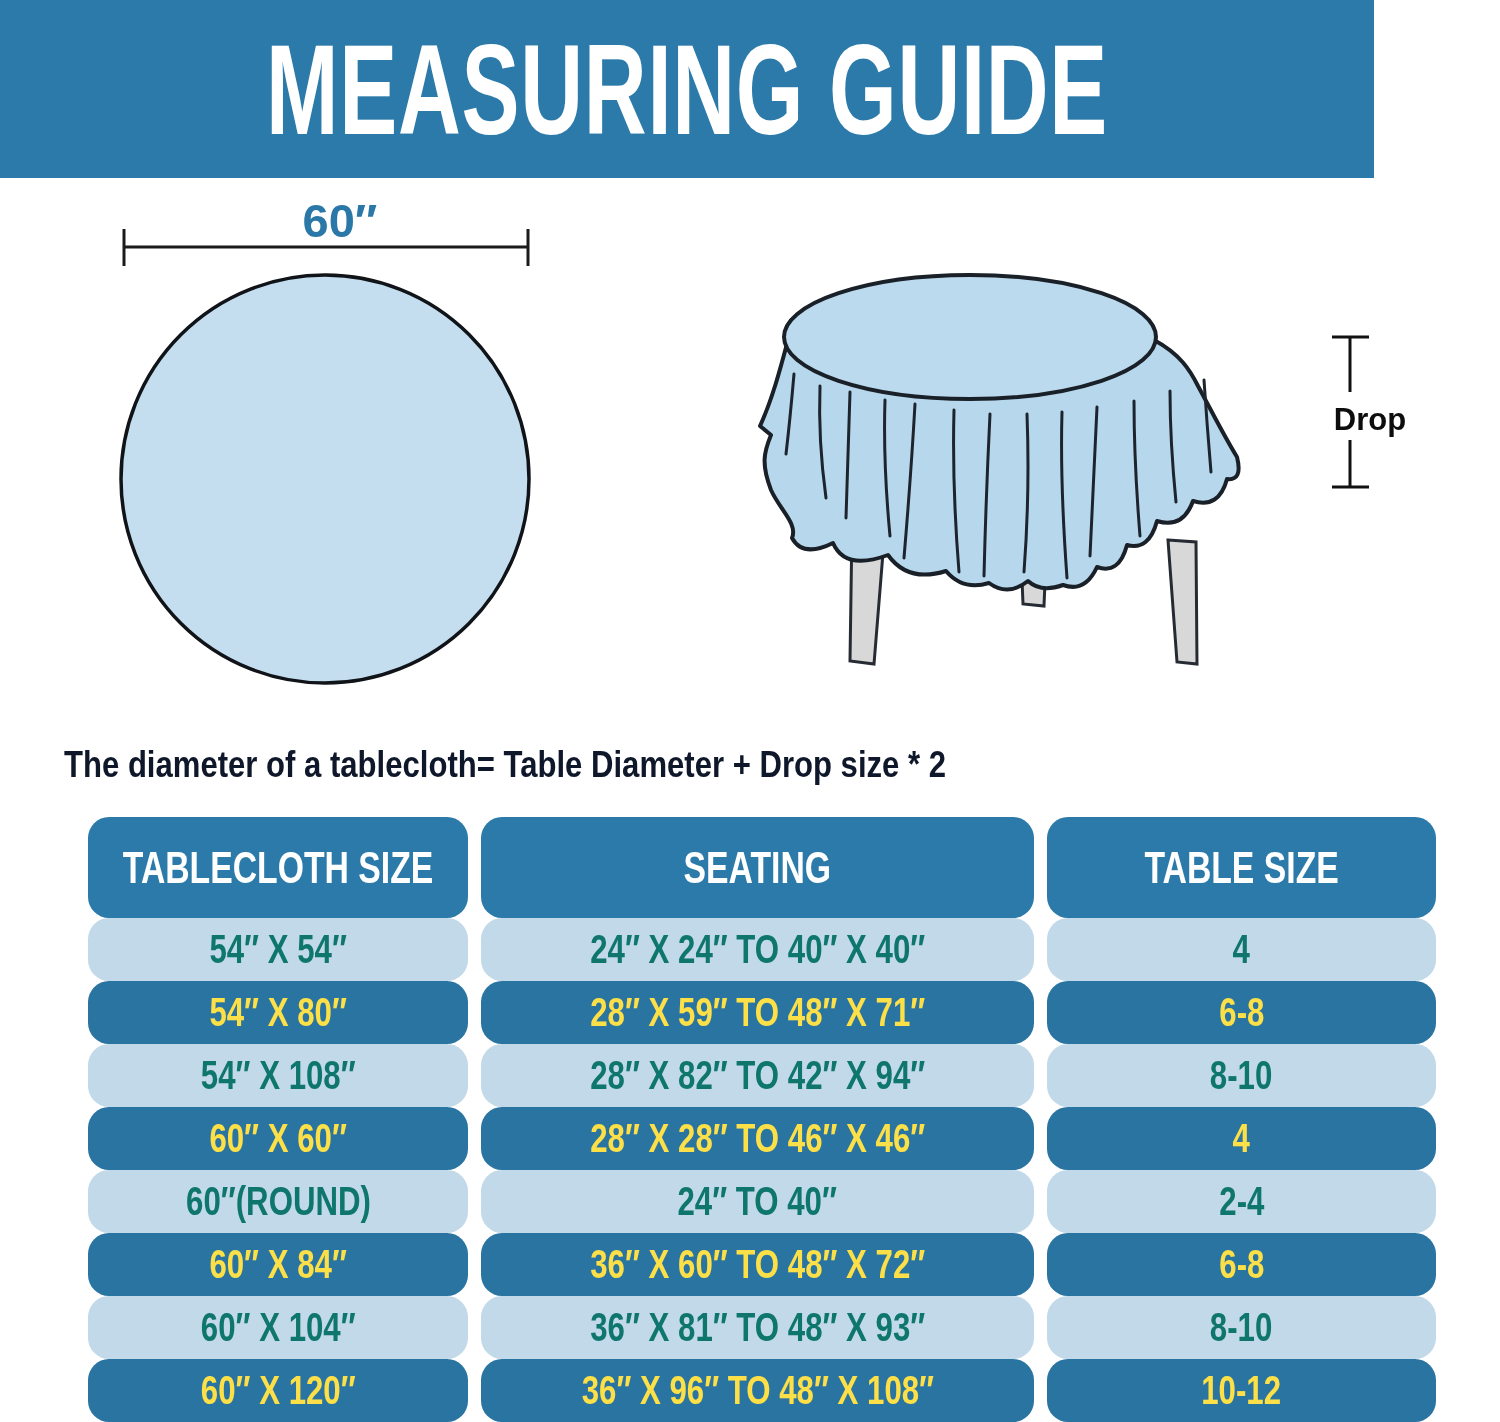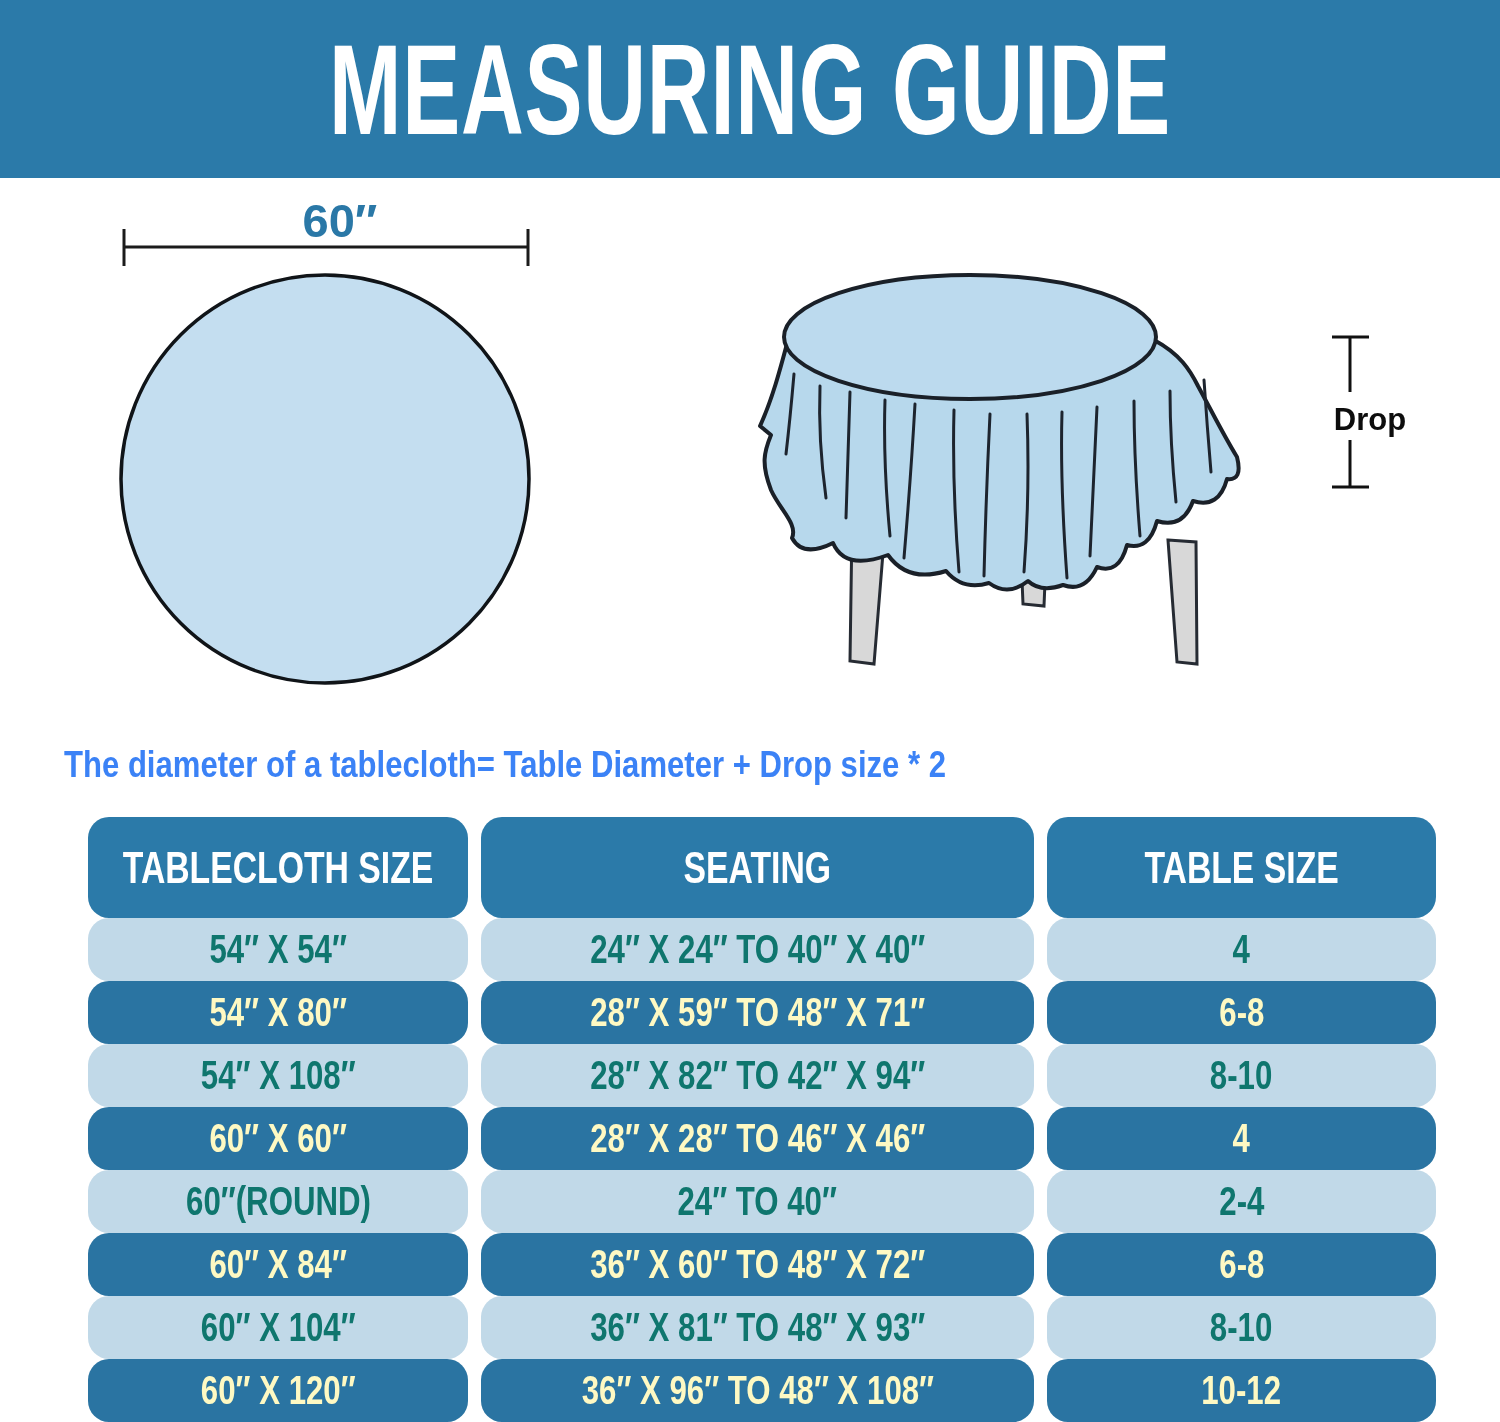--- a/index.html
+++ b/index.html
@@ -16,7 +16,7 @@
   
   #banner {
     position: absolute; left: 0; top: 0;
-    width: 1500px; height: 178px;
+    width: 1374px; height: 178px;
     background: #2b7aa9;
     display: flex; align-items: center; justify-content: center;
   }

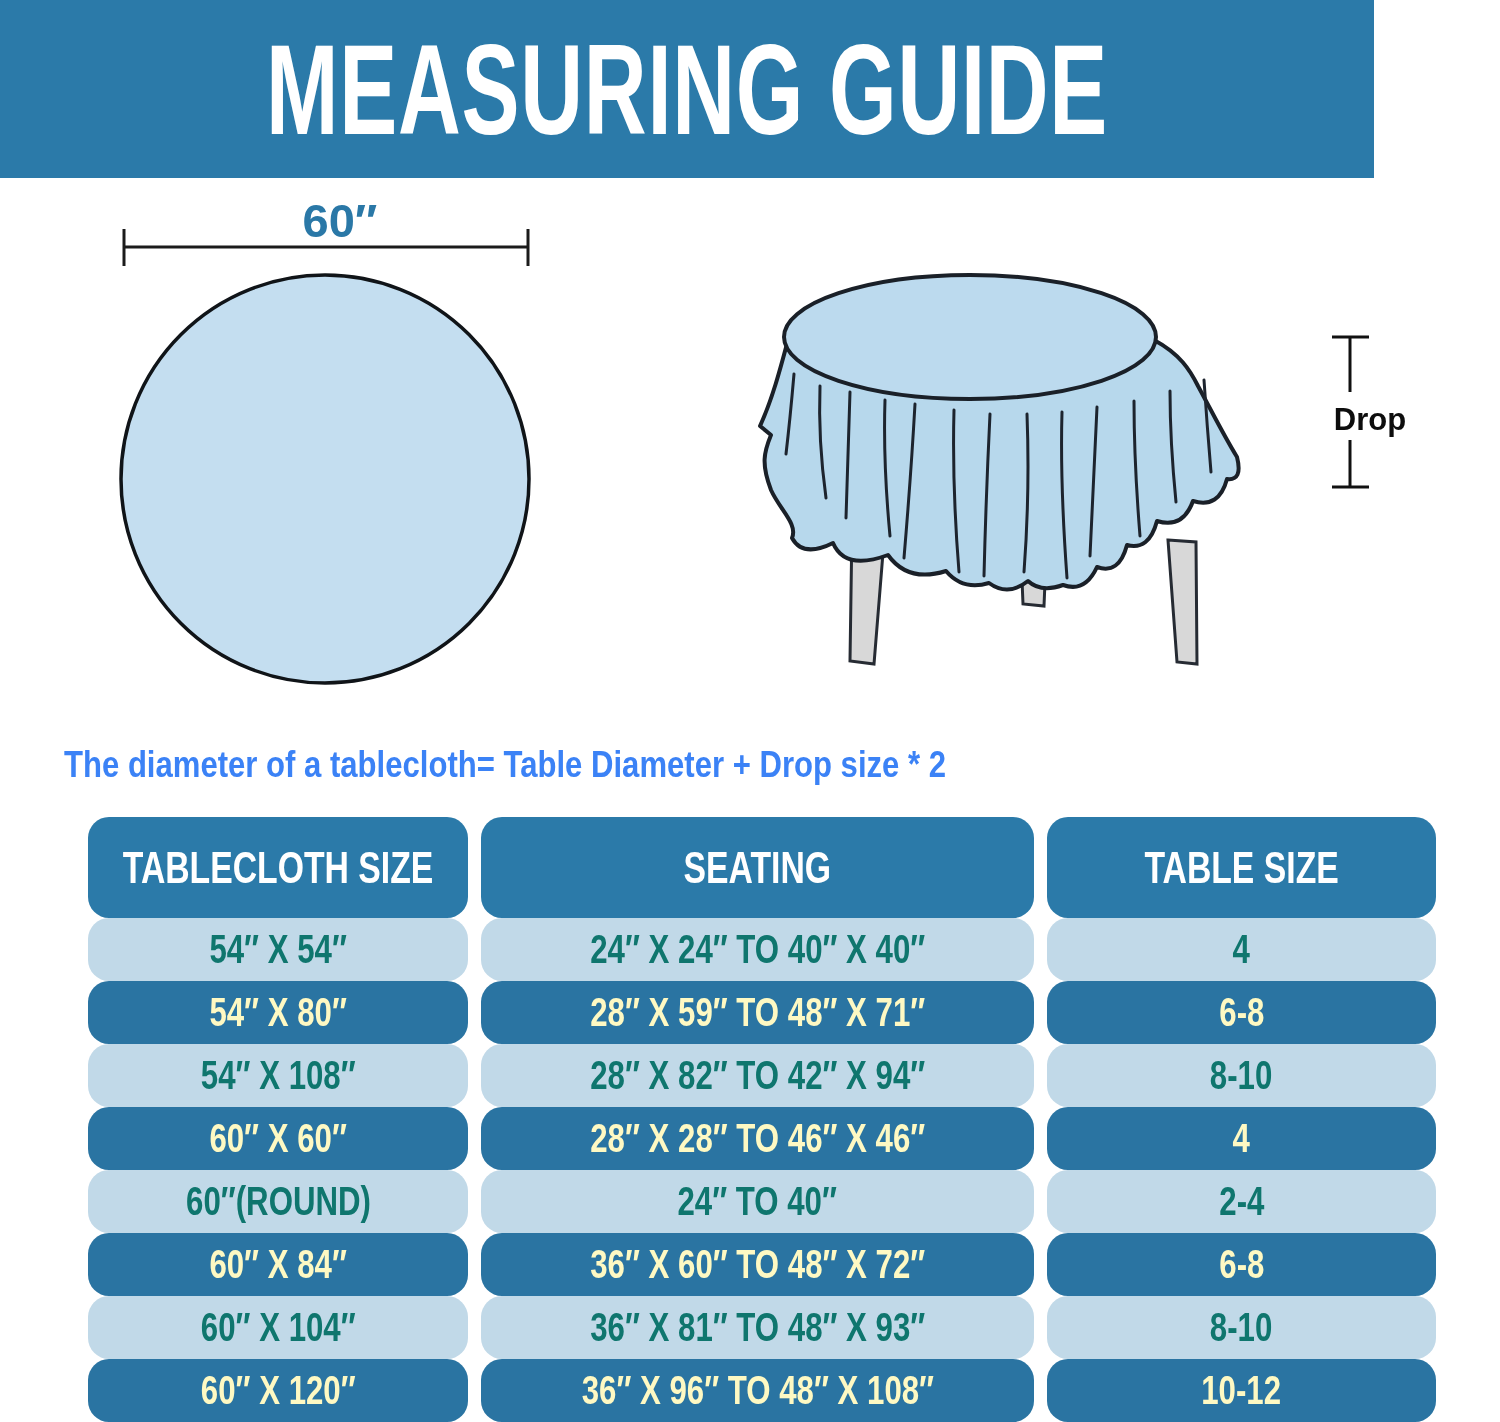--- a/index.html
+++ b/index.html
@@ -39,7 +39,7 @@
   #formula {
     position: absolute; left: 64px; top: 744px;
     width: 1200px;
-    font-size: 37px; font-weight: bold; color: #3b82f6;
+    font-size: 37px; font-weight: bold; color: #0f172a;
     white-space: nowrap;
   }
   #formula .cond { transform-origin: left center; transform: scaleX(0.84); }

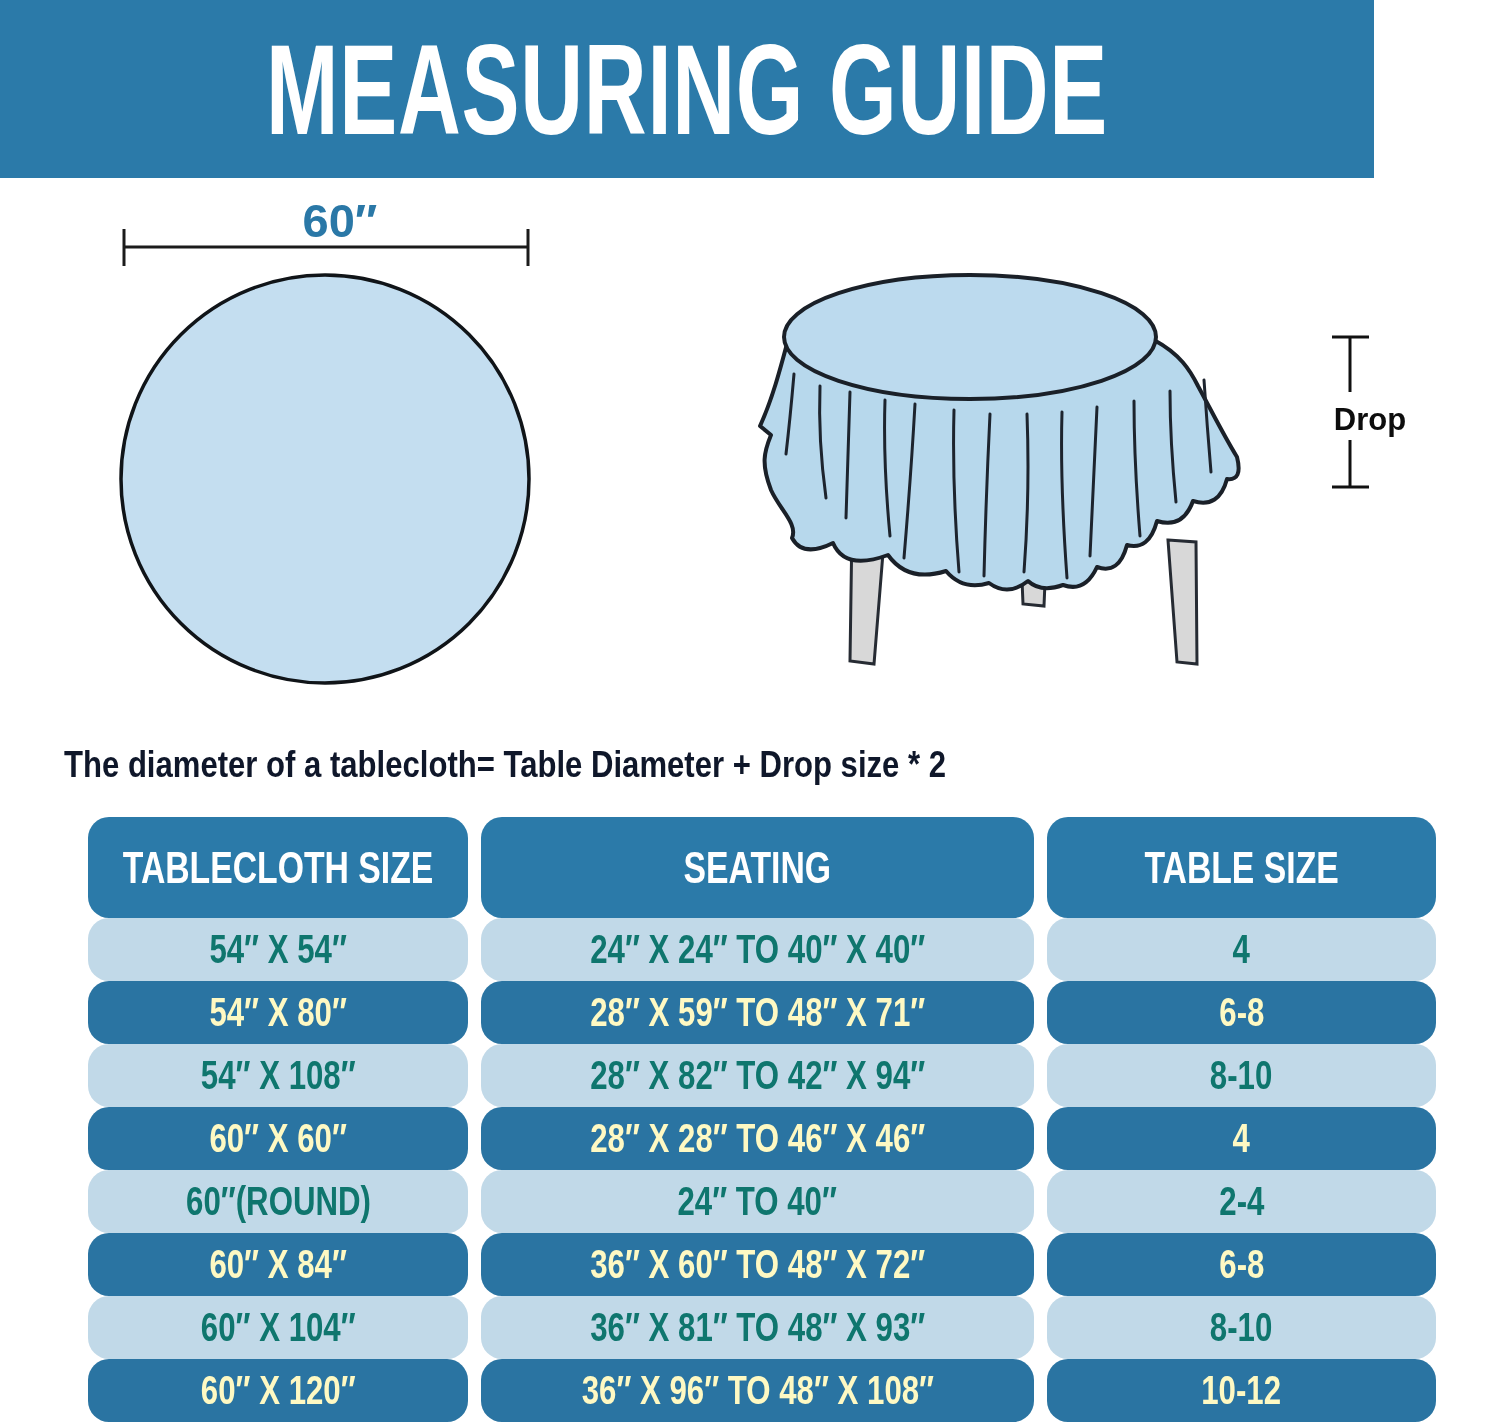--- a/index.html
+++ b/index.html
@@ -61,7 +61,7 @@
   .cell.th { background: #2b7aa9; color: #ffffff; }
   .cell.th .cond { transform: scaleX(0.75); font-size: 45px; font-weight: bold; }
   .cell.light { background: #c1d9e8; color: #0f766e; }
-  .cell.dark  { background: #2a74a2; color: #fef9c3; }
+  .cell.dark  { background: #2a74a2; color: #fde047; }
   .cell .val { transform: scaleX(0.78); font-size: 40px; font-weight: bold; }
 </style>
 </head>

